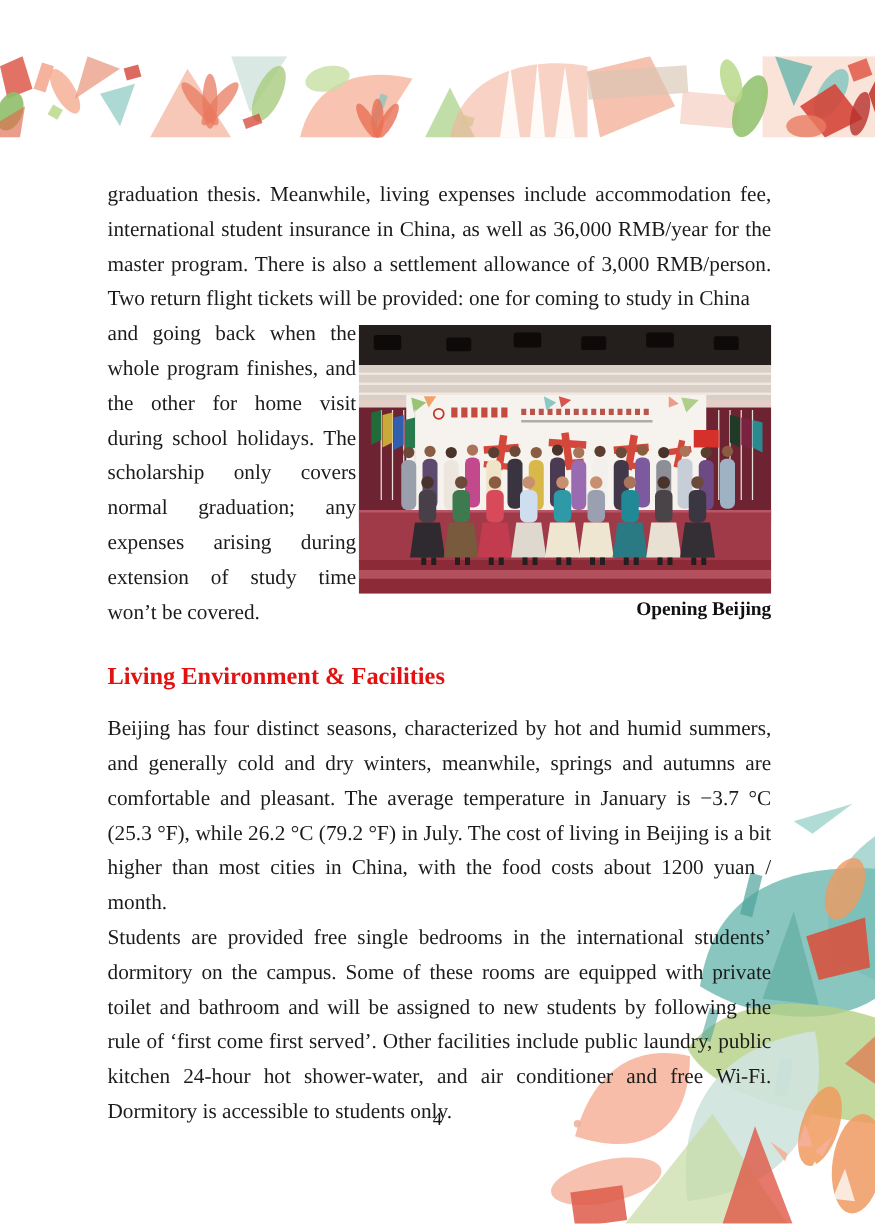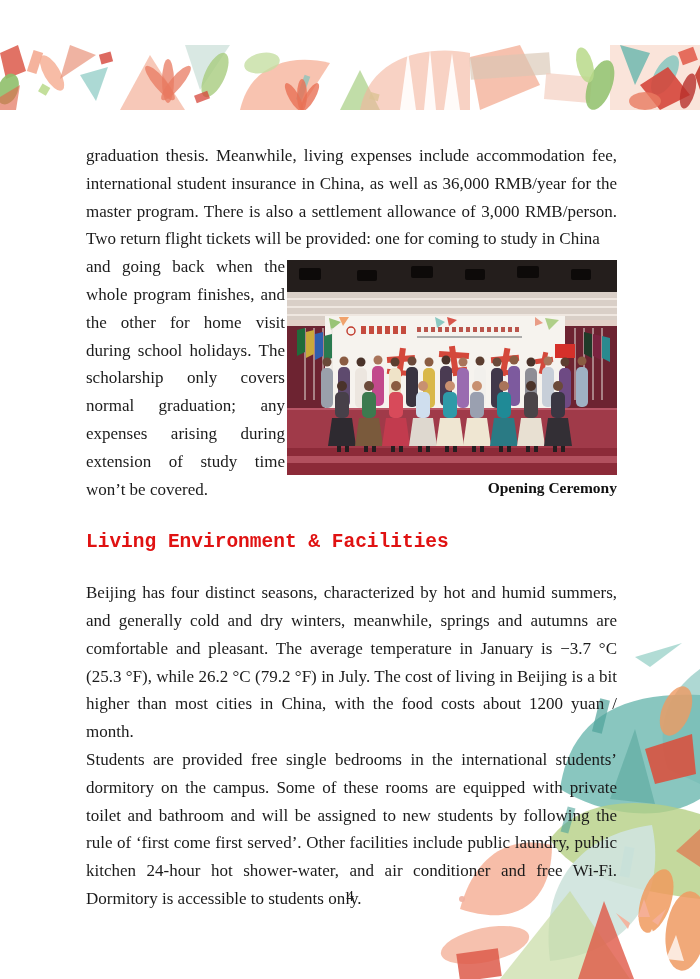--- a/index.html
+++ b/index.html
@@ -325,7 +325,7 @@
             <rect x="274" y="186" width="4" height="6"></rect>
         </g>
       </svg>
-      <figcaption class="photo-caption">Opening Ceremony</figcaption>
+      <figcaption class="photo-caption">Opening Beijing</figcaption>
     </figure>
     <p class="para">and going back when the whole program finishes, and the other for home visit during school holidays. The scholarship only covers normal graduation; any expenses arising during extension of study time won’t be covered.</p>
   </div>

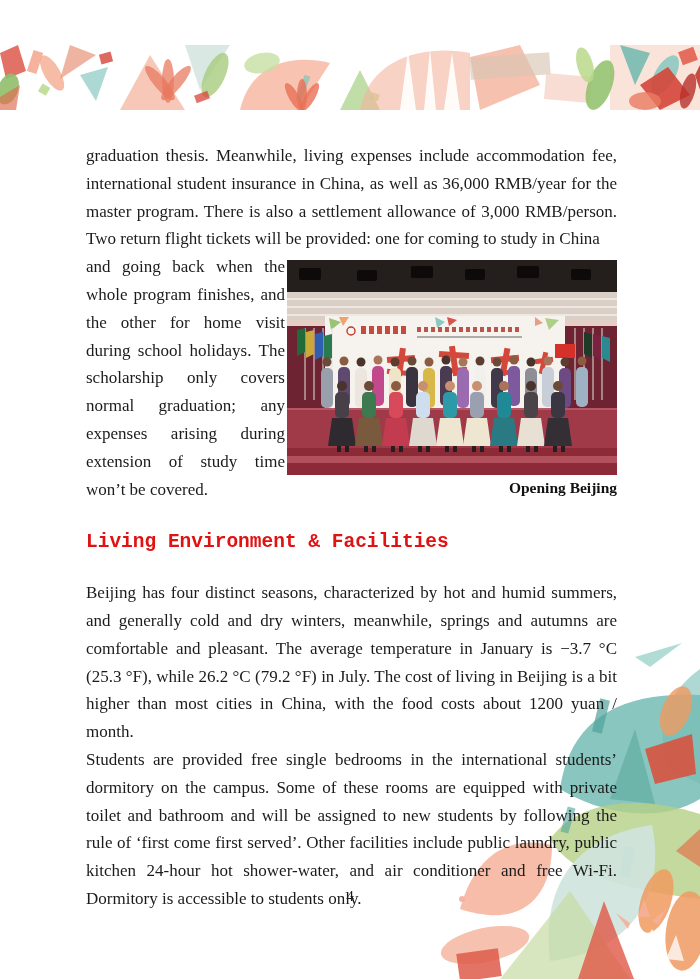--- a/index.html
+++ b/index.html
@@ -25,8 +25,8 @@
     line-height:22px;margin-top:2px;color:#111;
   }
   .heading{
-    clear:both;margin:24px 0 24px 0;padding:0;
-    font-size:19.5px;font-weight:bold;color:#e01212;line-height:26px;text-align:left;font-family:Liberation Mono, monospace;
+    clear:both;margin:24px 0 14px 0;padding:0;
+    font-size:19.5px;font-weight:bold;color:#e01212;line-height:26px;text-align:left;
   }
   .pagenum{
     position:absolute;left:0;right:0;top:888px;text-align:center;

